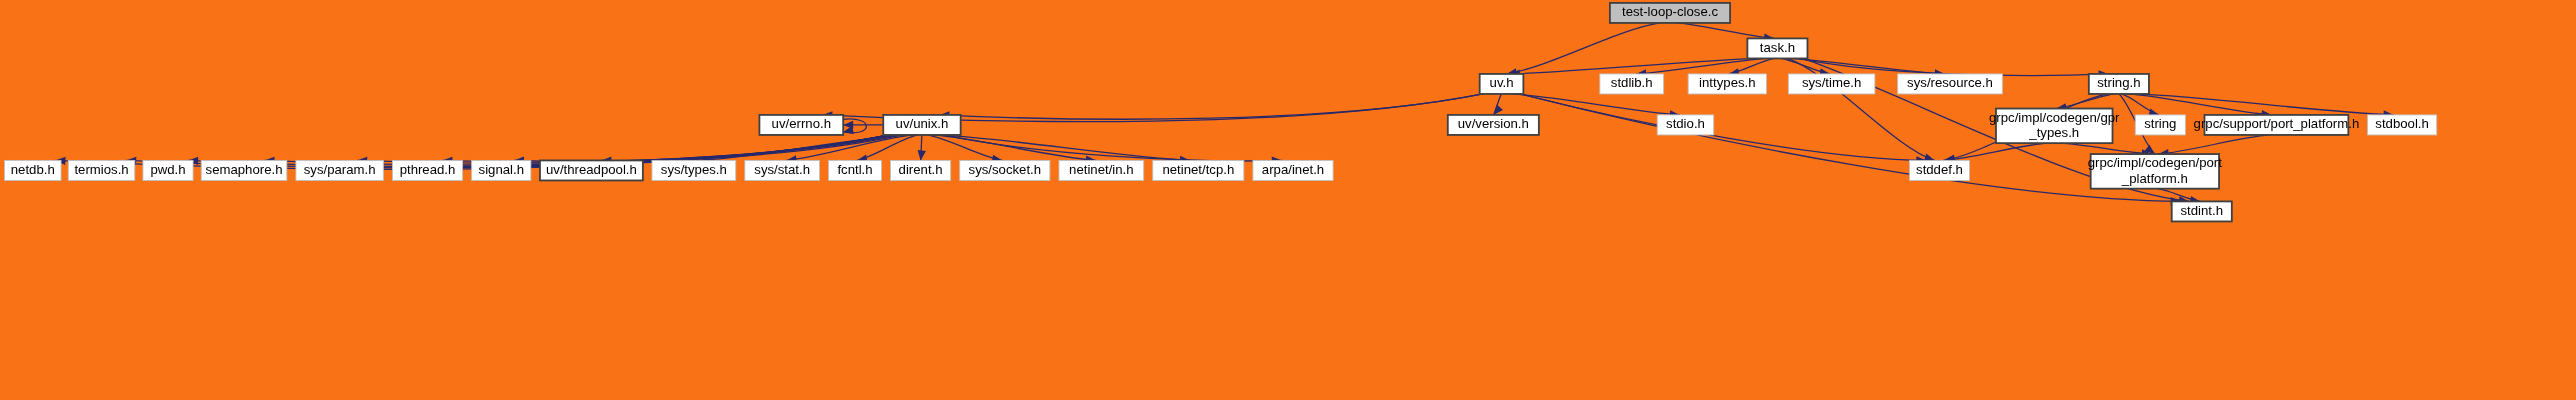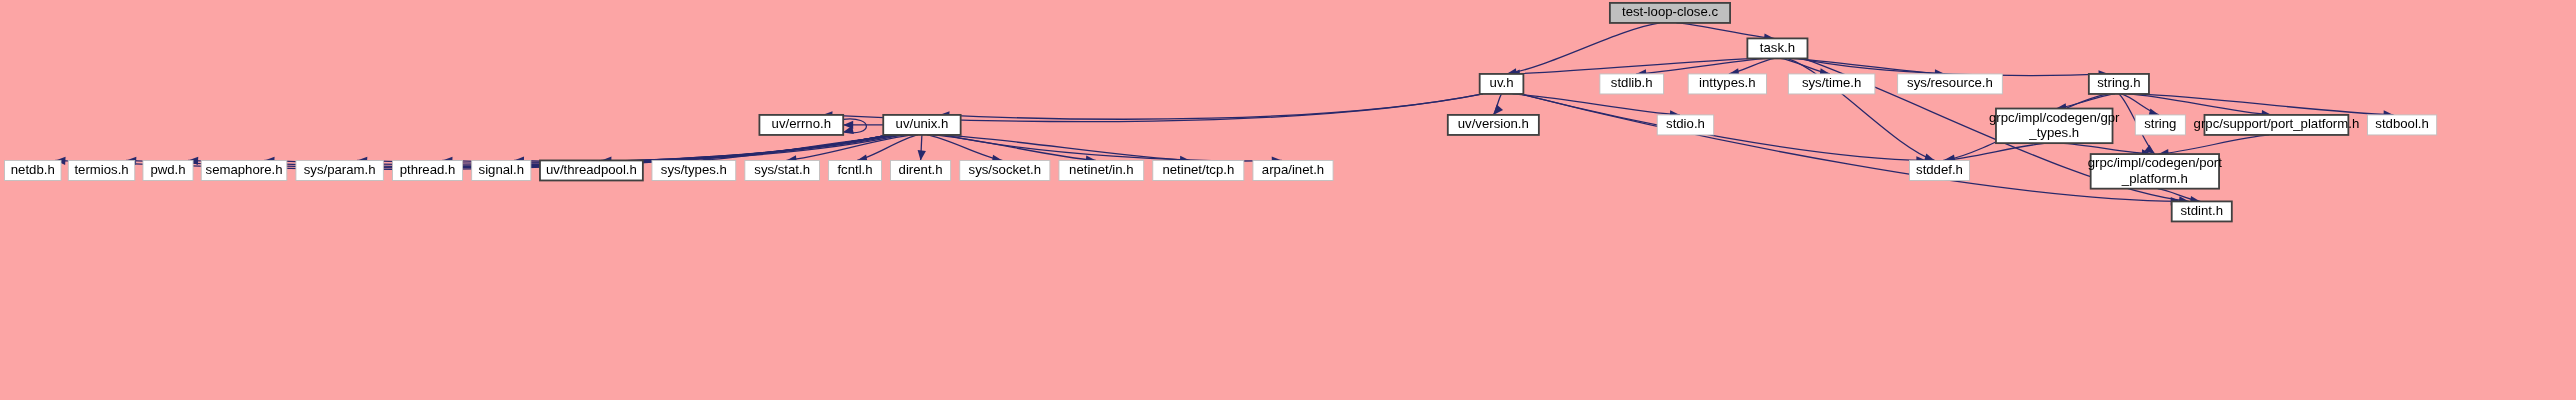--- a/index.html
+++ b/index.html
@@ -4,7 +4,7 @@
 <style>
   html,body{margin:0;padding:0;background:#ffffff;}
   body{font-family:"Liberation Sans","DejaVu Sans",sans-serif;}
-  #graph-wrap{position:relative;width:2576px;height:401px;overflow:hidden;background:#fca5a5;text-align:center;}
+  #graph-wrap{position:relative;width:2576px;height:401px;overflow:hidden;background:#f97316;text-align:center;}
   svg{display:block;}
   .node-label{font-size:14.5px;fill:#000000;font-family:"Liberation Sans","DejaVu Sans",sans-serif;dominant-baseline:middle;text-anchor:middle;}
   .nbox{stroke-linejoin:miter;}

